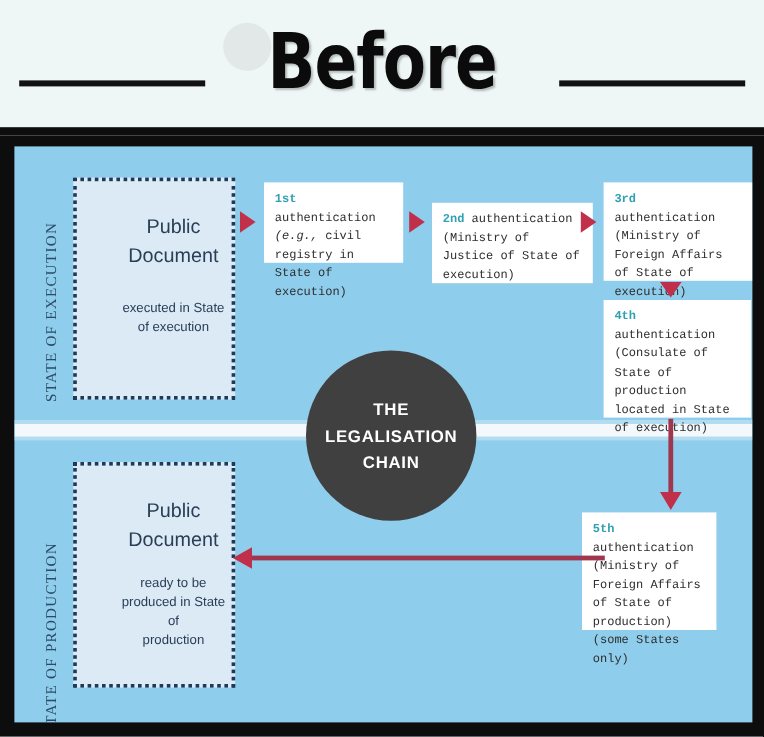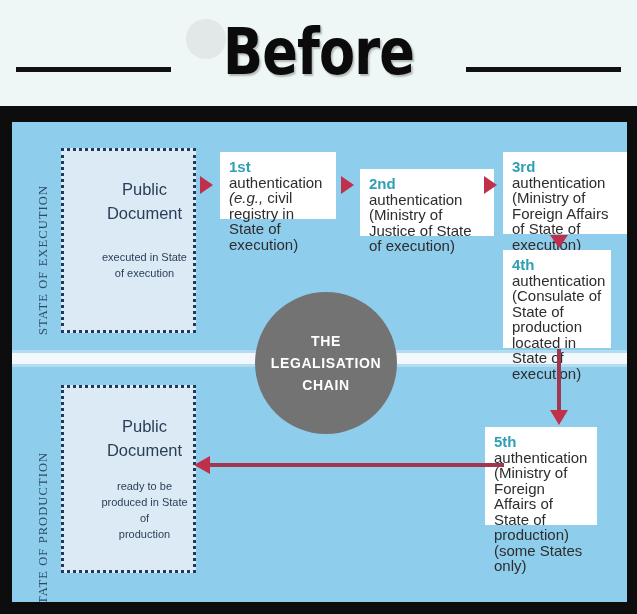--- a/index.html
+++ b/index.html
@@ -167,8 +167,8 @@
     position: absolute;
     background: #ffffff;
     padding: 7px 8px 26px 9px;
-    font-family: Liberation Sans, sans-serif;
-    font-size: 15px;
+    font-family: Liberation Mono, monospace;
+    font-size: 10px;
     line-height: 15.5px;
     color: #2d2d2d;
   }

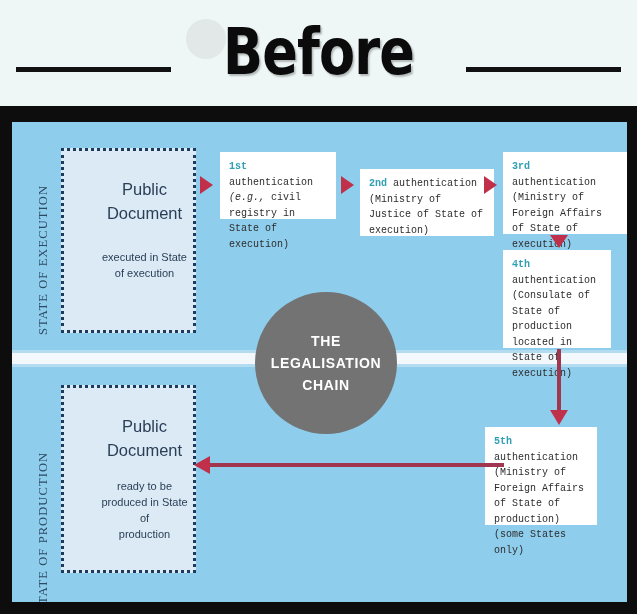--- a/index.html
+++ b/index.html
@@ -181,7 +181,7 @@
   .auth-1 { left: 208px; top: 30px;  width: 116px; height: 67px; }
   .auth-2 { left: 348px; top: 47px;  width: 134px; height: 67px; }
   .auth-3 { left: 491px; top: 30px;  width: 124px; height: 82px; }
-  .auth-4 { left: 491px; top: 128px; width: 108px; height: 98px; }
+  .auth-4 { left: 491px; top: 128px; width: 123px; height: 98px; }
   .auth-5 { left: 473px; top: 305px; width: 112px; height: 98px; }
 
   

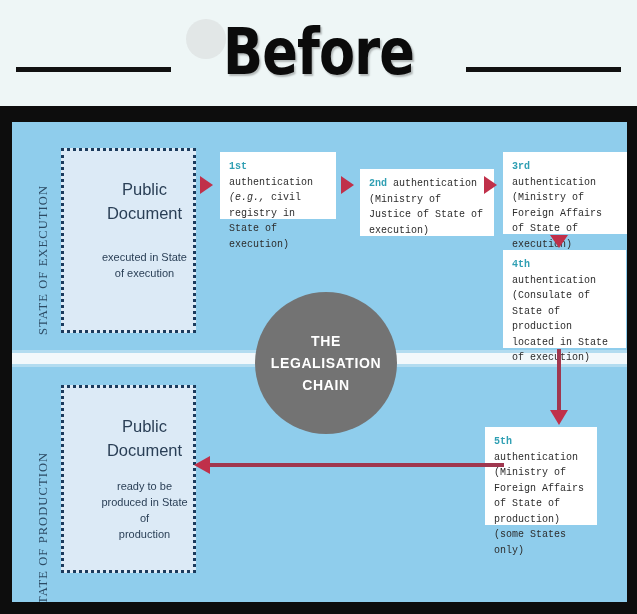--- a/index.html
+++ b/index.html
@@ -250,7 +250,7 @@
     width: 142px;
     height: 142px;
     border-radius: 50%;
-    background: #737373;
+    background: #404040;
     display: flex;
     flex-direction: column;
     align-items: center;

